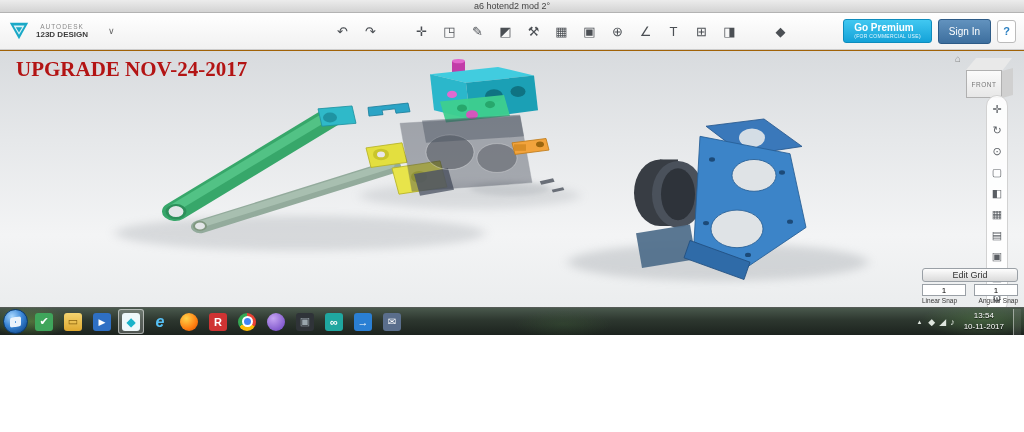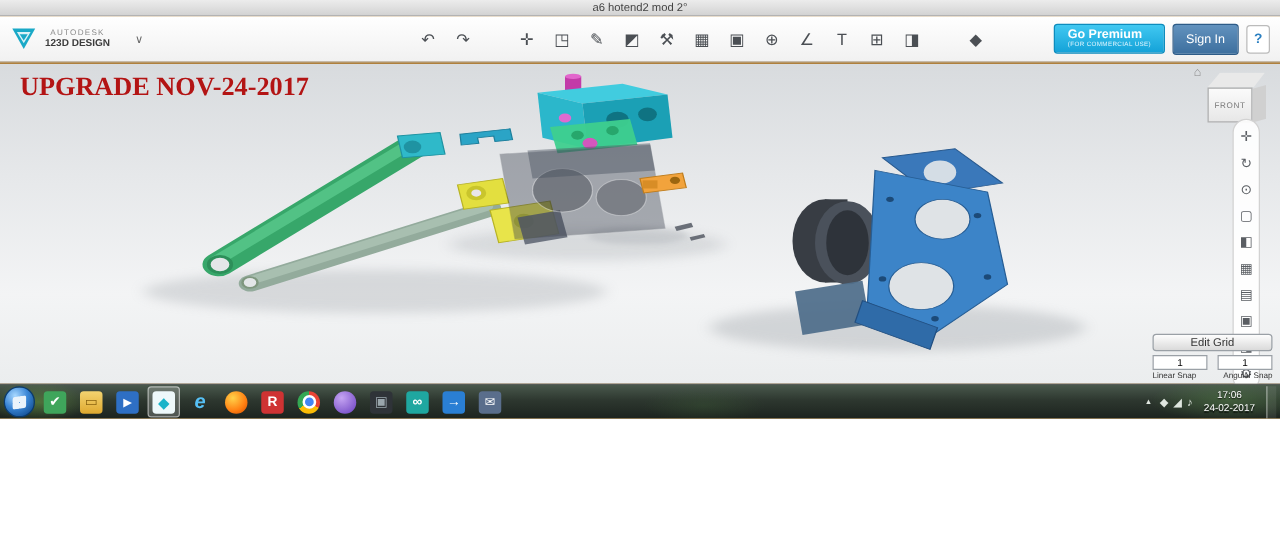--- a/index.html
+++ b/index.html
@@ -347,7 +347,7 @@
       <span class="tray-ic">◢</span>
       <span class="tray-ic">♪</span>
       <div class="clock">
-        <div>17:06</div>
+        <div>13:54</div>
         <div>24-02-2017</div>
       </div>
       <div class="show-desktop"></div>

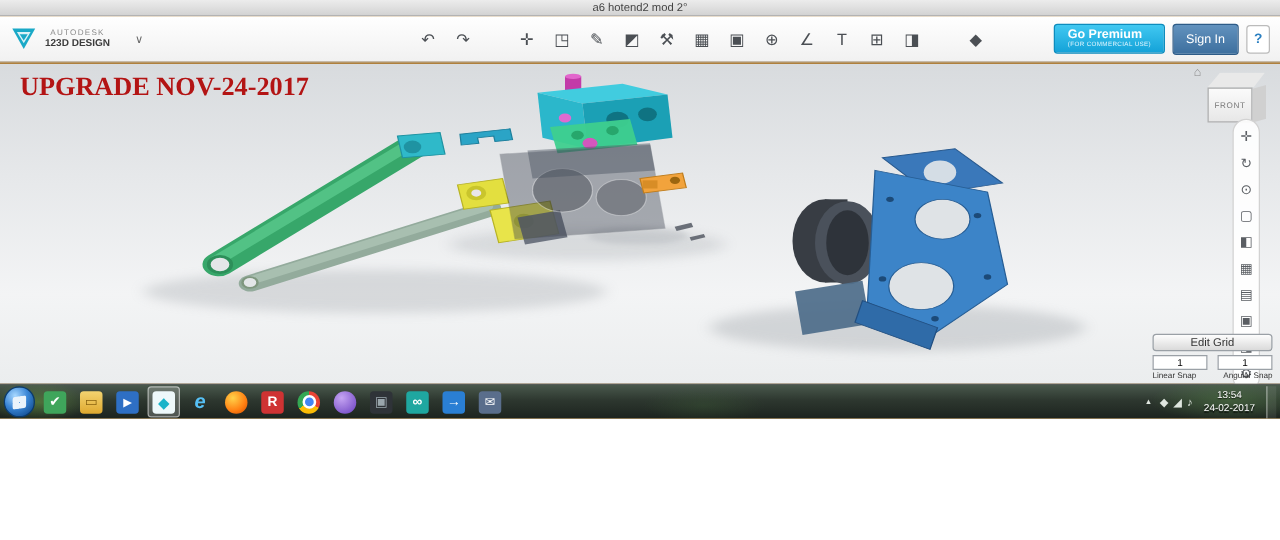--- a/index.html
+++ b/index.html
@@ -348,7 +348,7 @@
       <span class="tray-ic">♪</span>
       <div class="clock">
         <div>13:54</div>
-        <div>24-02-2017</div>
+        <div>10-11-2017</div>
       </div>
       <div class="show-desktop"></div>
     </div>

